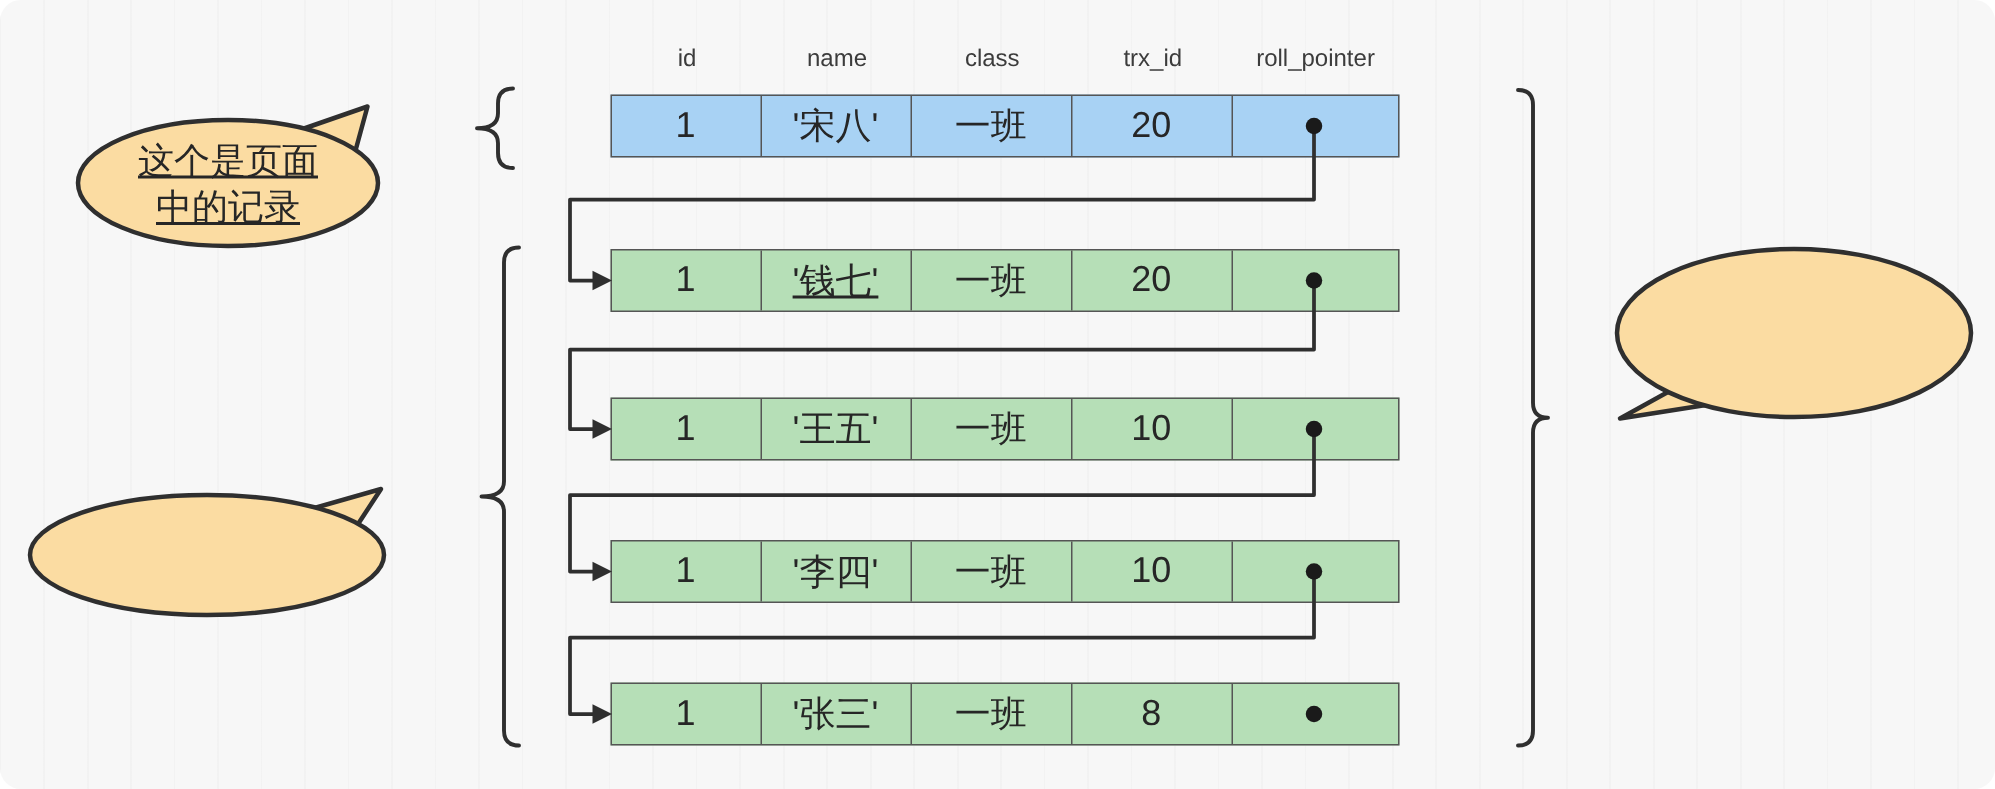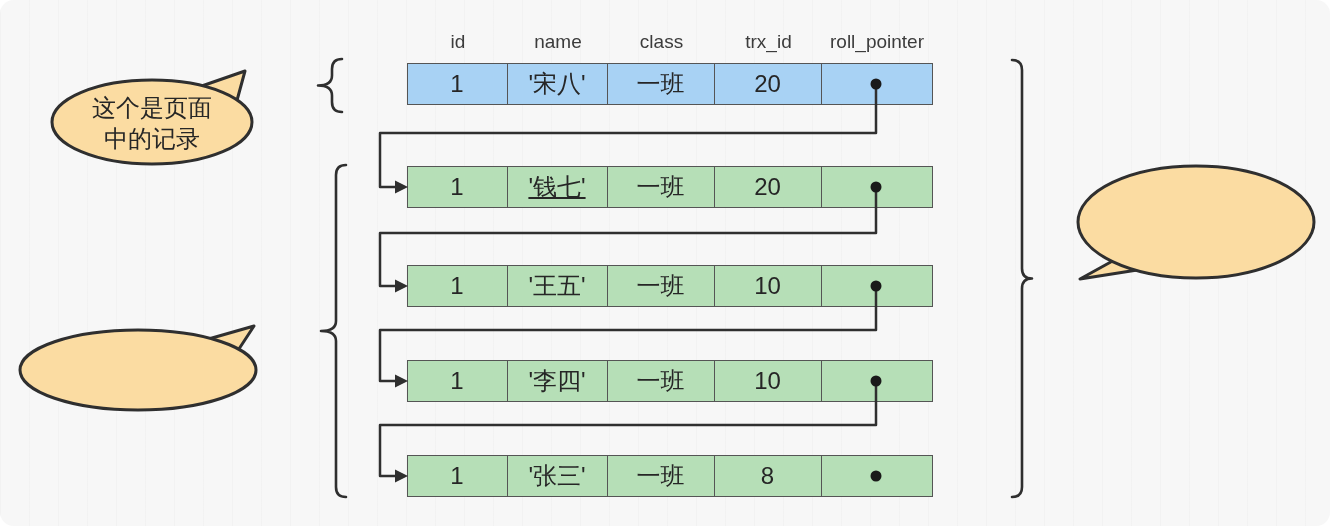--- a/index.html
+++ b/index.html
@@ -13,7 +13,7 @@
   svg.overlay{position:absolute;left:0;top:0;pointer-events:none;}
   .hdr-label{
     position:absolute;transform:translateX(-50%);
-    font-size:19px;color:#3c3c3c;white-space:nowrap;
+    font-size:16px;color:#3c3c3c;white-space:nowrap;
   }
   .record-row{
     position:absolute;display:flex;box-sizing:content-box;

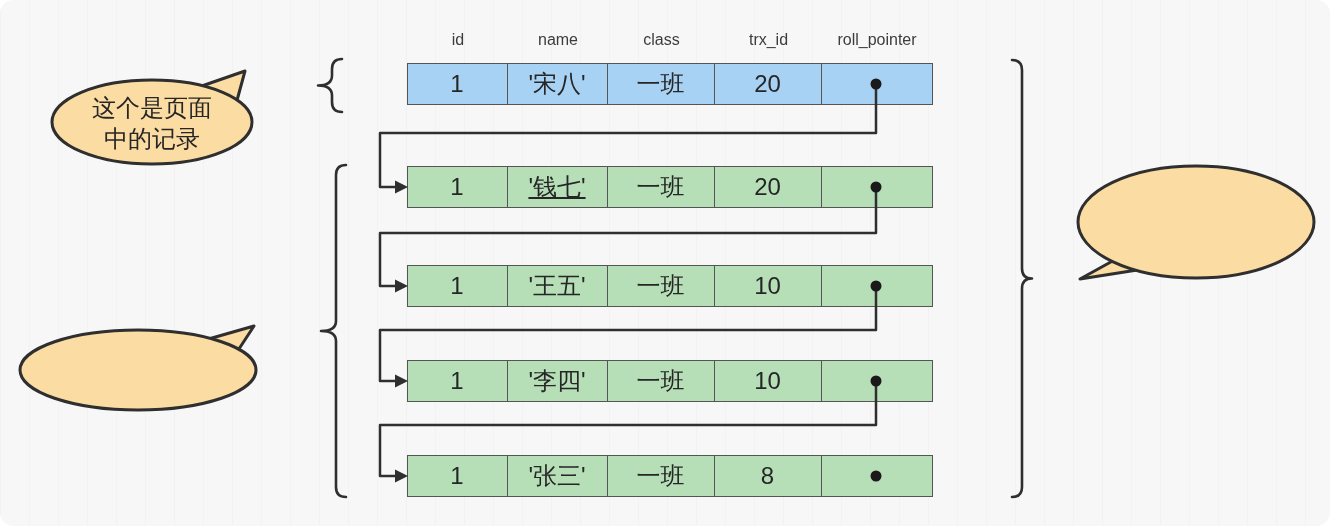--- a/index.html
+++ b/index.html
@@ -30,7 +30,7 @@
   .bubble-text{
     position:absolute;transform:translate(-50%,-50%);
     font-size:24px;line-height:31px;color:var(--text,#2b2b2b);
-    text-align:center;white-space:nowrap;
+    text-align:center;white-space:nowrap;text-decoration:underline;
   }
 </style>
 </head>

